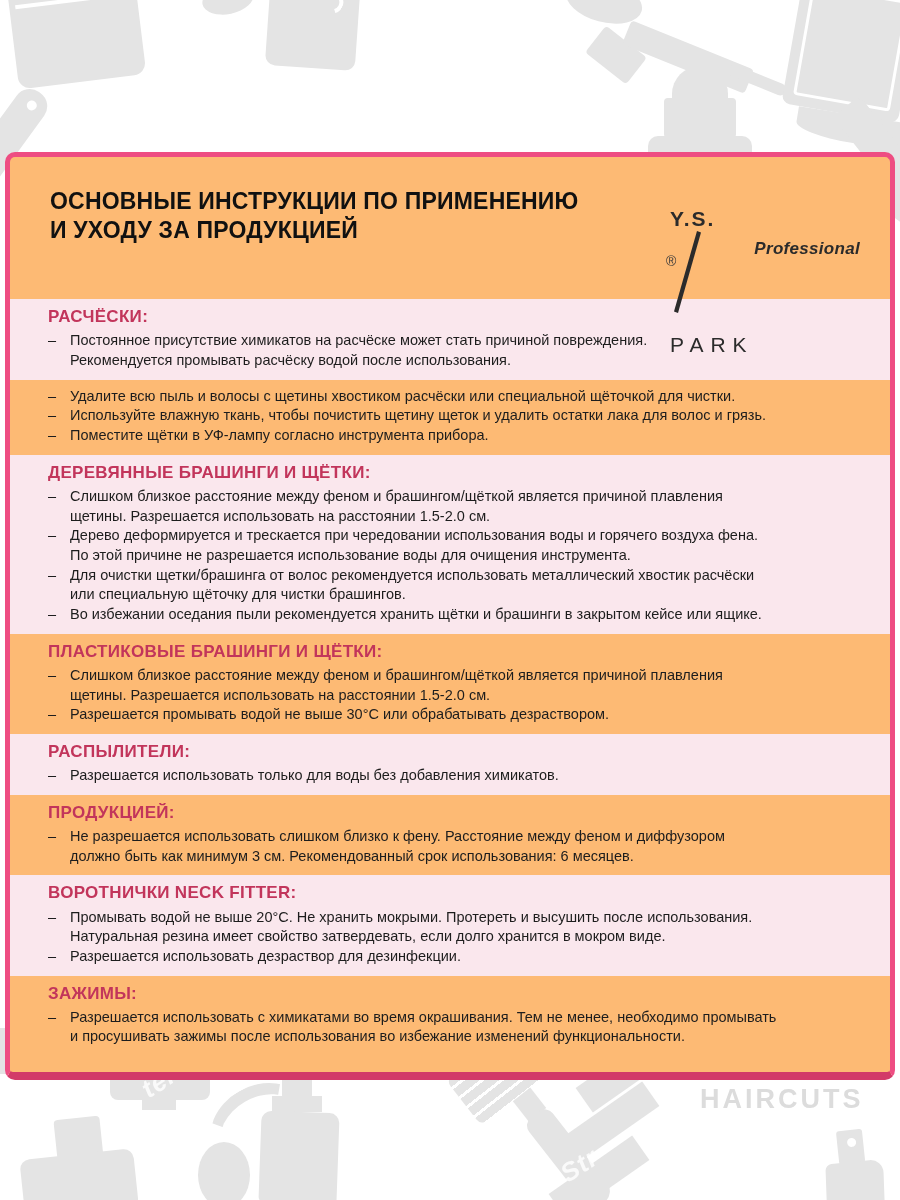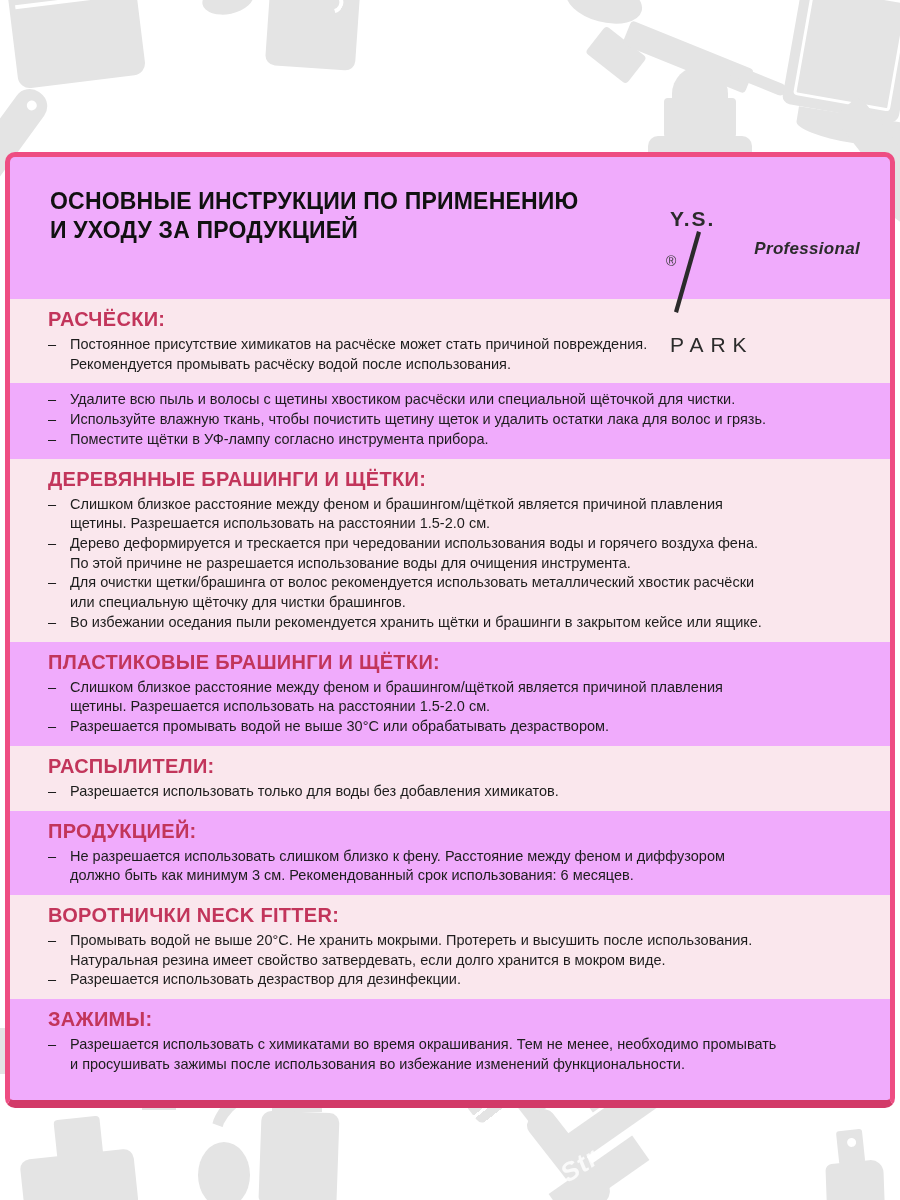--- a/index.html
+++ b/index.html
@@ -72,7 +72,7 @@
   
   .card{
     position:absolute;left:5px;top:152px;width:890px;z-index:2;
-    box-sizing:border-box;background:#f0abfc;
+    box-sizing:border-box;background:#fdba74;
     border:5px solid var(--c-border_pink,#ee4d82);
     border-bottom:8px solid var(--c-border_bottom,#d23a68);
     border-radius:10px;

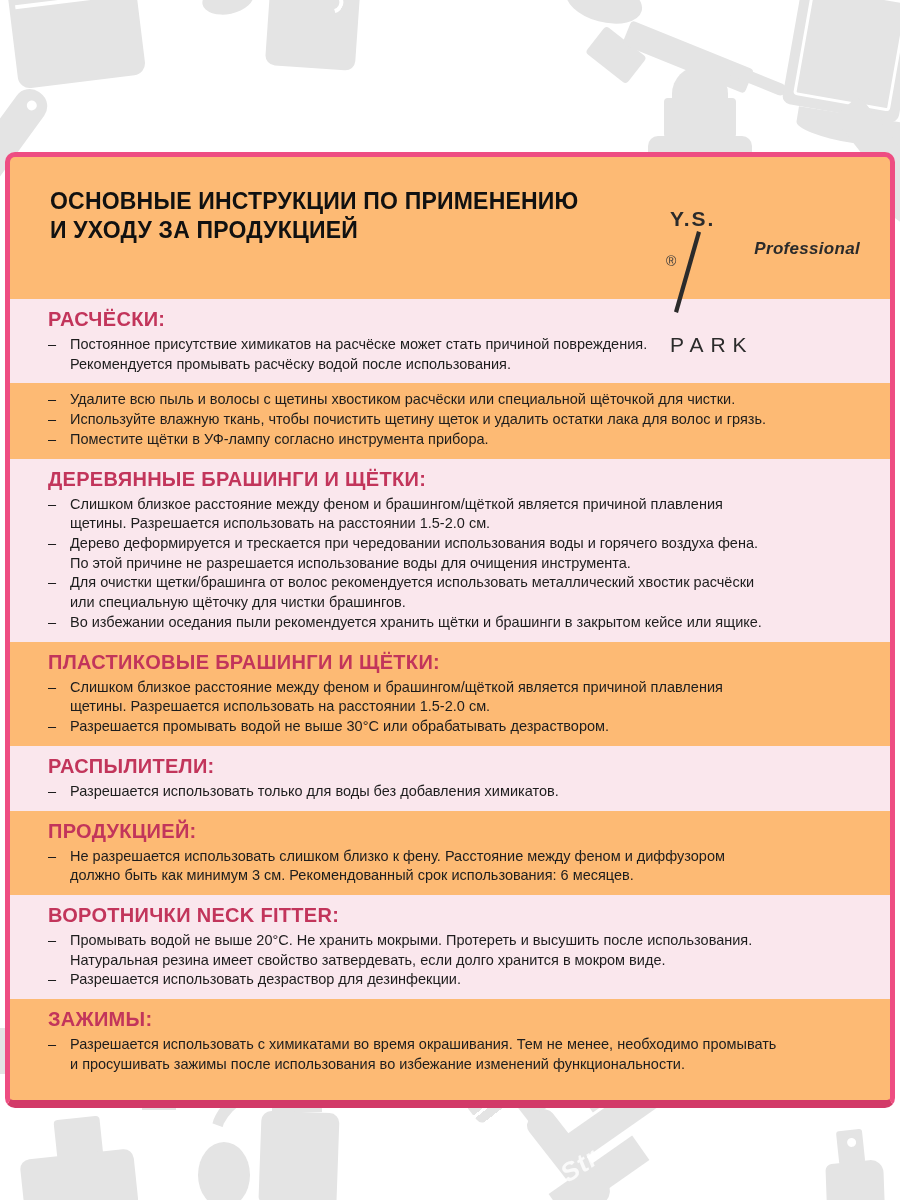--- a/index.html
+++ b/index.html
@@ -96,7 +96,7 @@
   .section{padding:7px 30px 9px 38px;}
   .section.tint{background:var(--c-stripe,#fae7ed);}
   .section-heading{
-    font-size:20px;font-weight:bold;color:var(--c-heading,#c2355b);
+    font-size:17px;font-weight:bold;color:var(--c-heading,#c2355b);
     letter-spacing:0.3px;margin:0 0 3px 0;line-height:1.3;
   }
   .item{display:flex;gap:10px;font-size:14.5px;line-height:1.36;font-weight:500;color:var(--c-text,#1d1d1d);}

